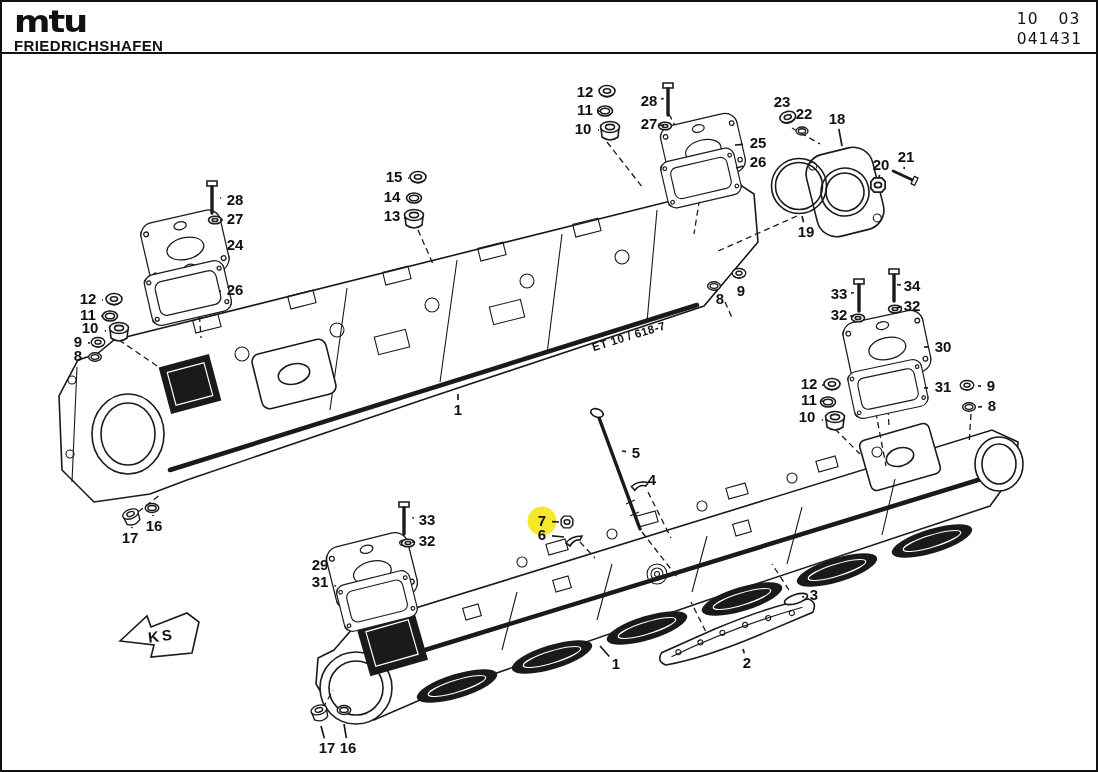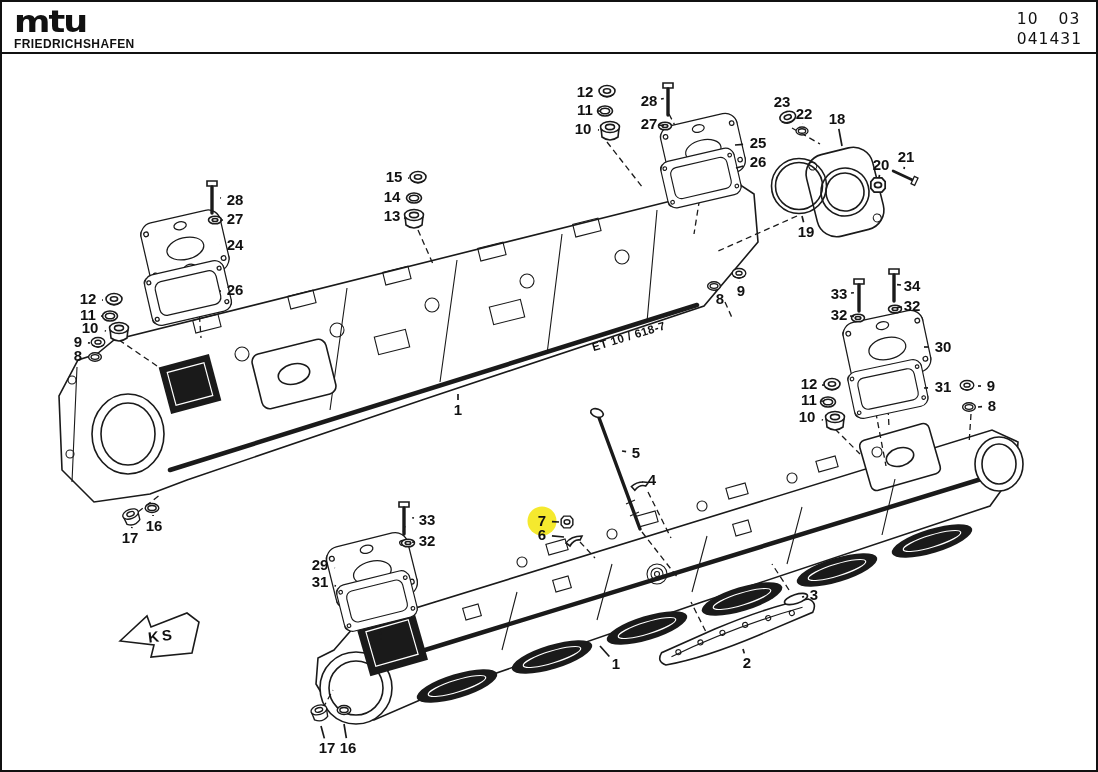--- a/index.html
+++ b/index.html
@@ -13,7 +13,7 @@
   .logo{position:absolute;left:12px;top:4px;line-height:1;}
   .logo-text{font-family:"DejaVu Sans",sans-serif;font-weight:900;font-size:35px;
     letter-spacing:-2px;transform:scaleY(0.88);transform-origin:left top;}
-  .logo-sub{font-size:12px;letter-spacing:0.4px;margin-top:-3px;font-weight:600;}
+  .logo-sub{font-size:15px;letter-spacing:0.4px;margin-top:-3px;font-weight:600;}
   .pageref{position:absolute;right:14px;top:7px;display:flex;align-items:center;}
   .refbar{width:2px;background:#111;margin-right:16px;}
   .refnums{font-family:"DejaVu Sans",sans-serif;font-size:15.5px;line-height:20px;letter-spacing:1px;}

